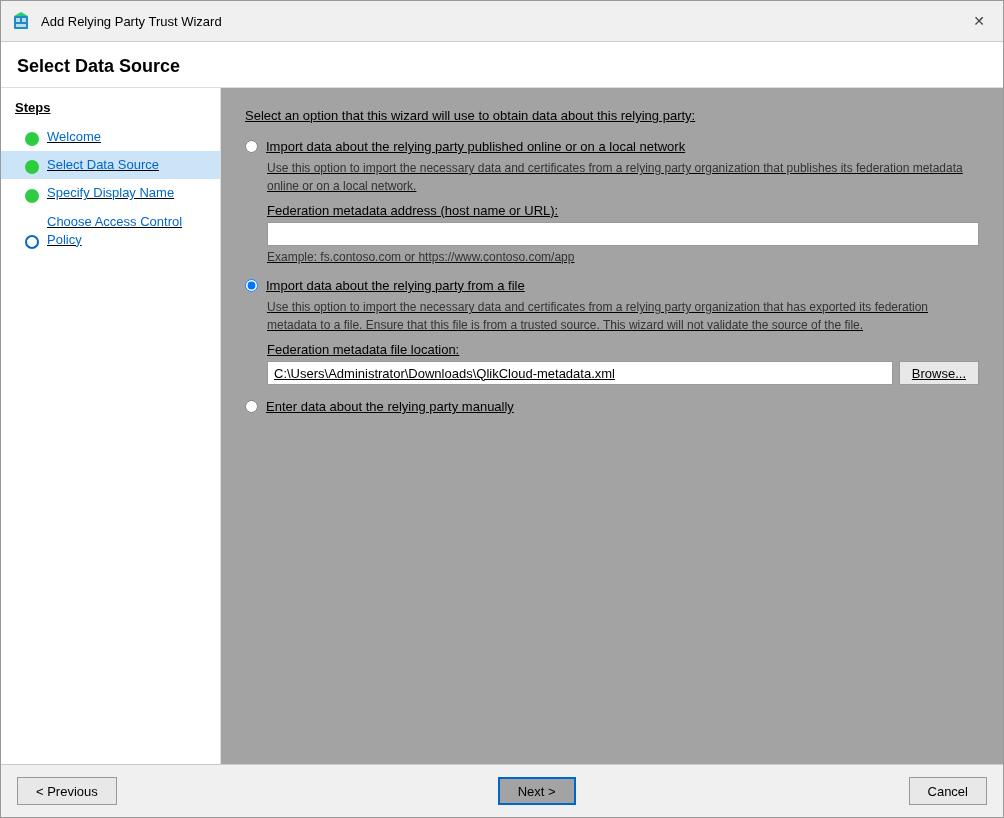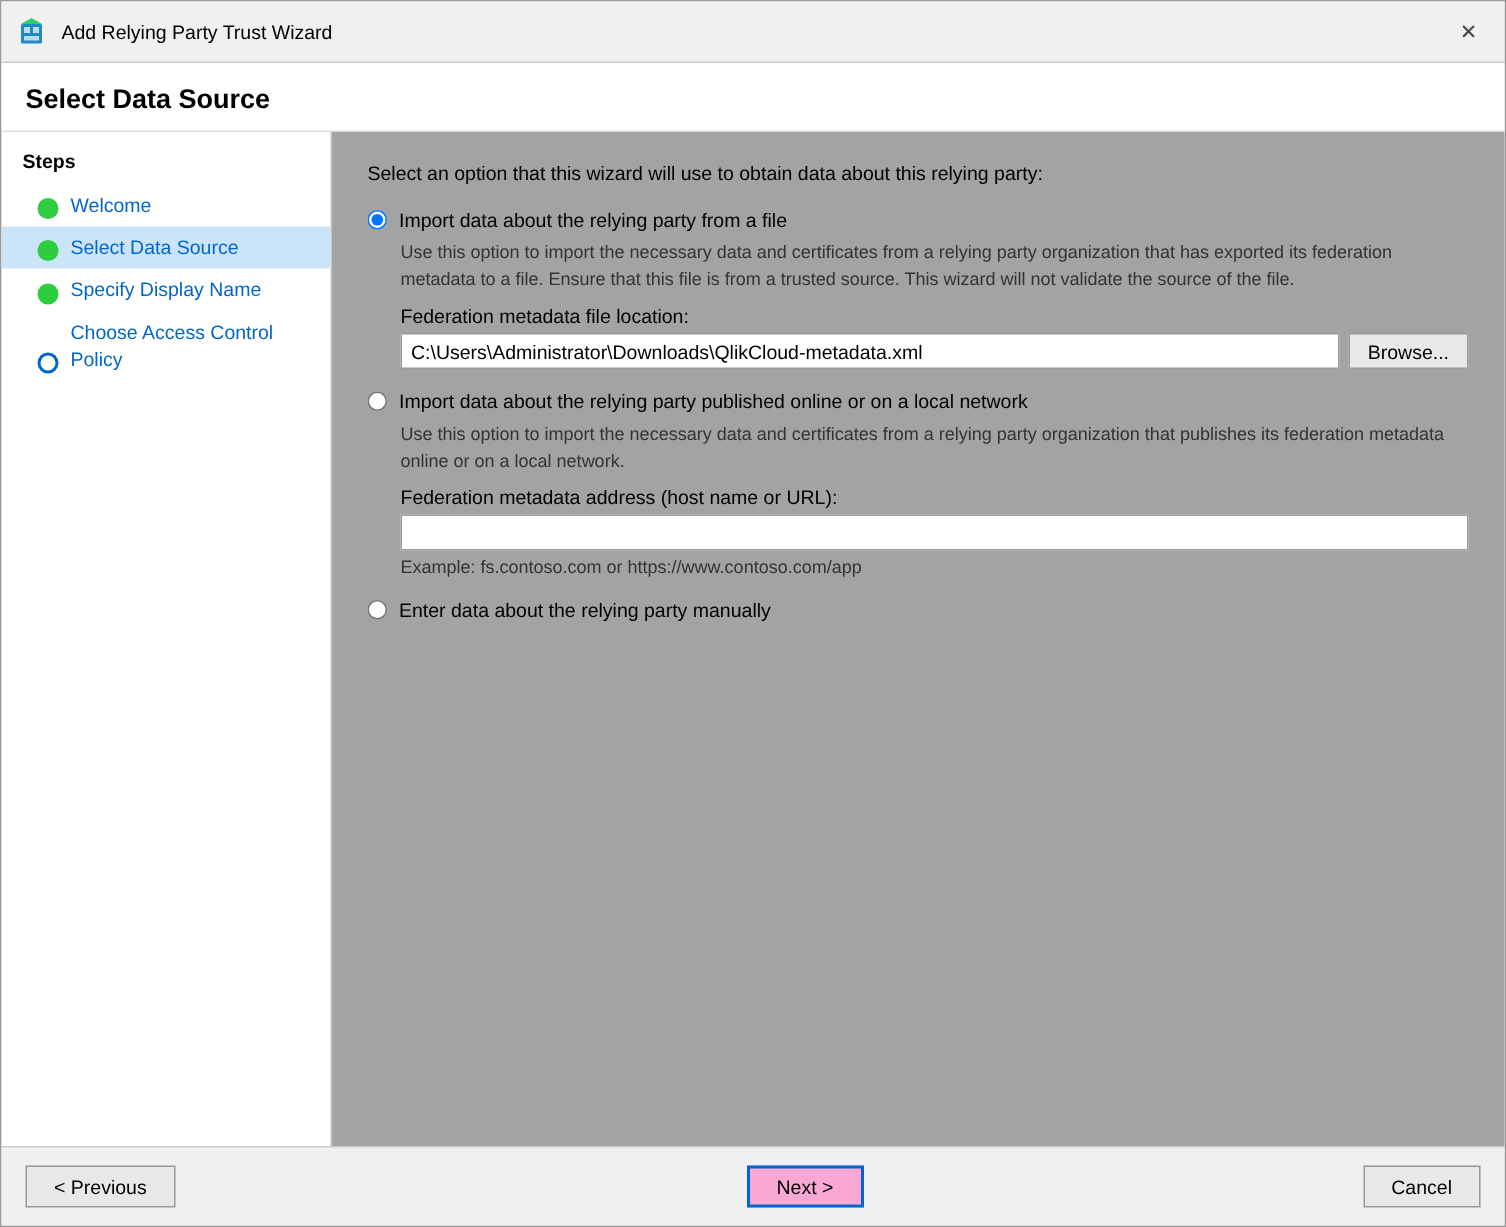--- a/index.html
+++ b/index.html
@@ -69,6 +69,7 @@
       display: flex;
       flex: 1;
       overflow: hidden;
+      text-decoration: underline;
     }
     .sidebar {
       width: 220px;

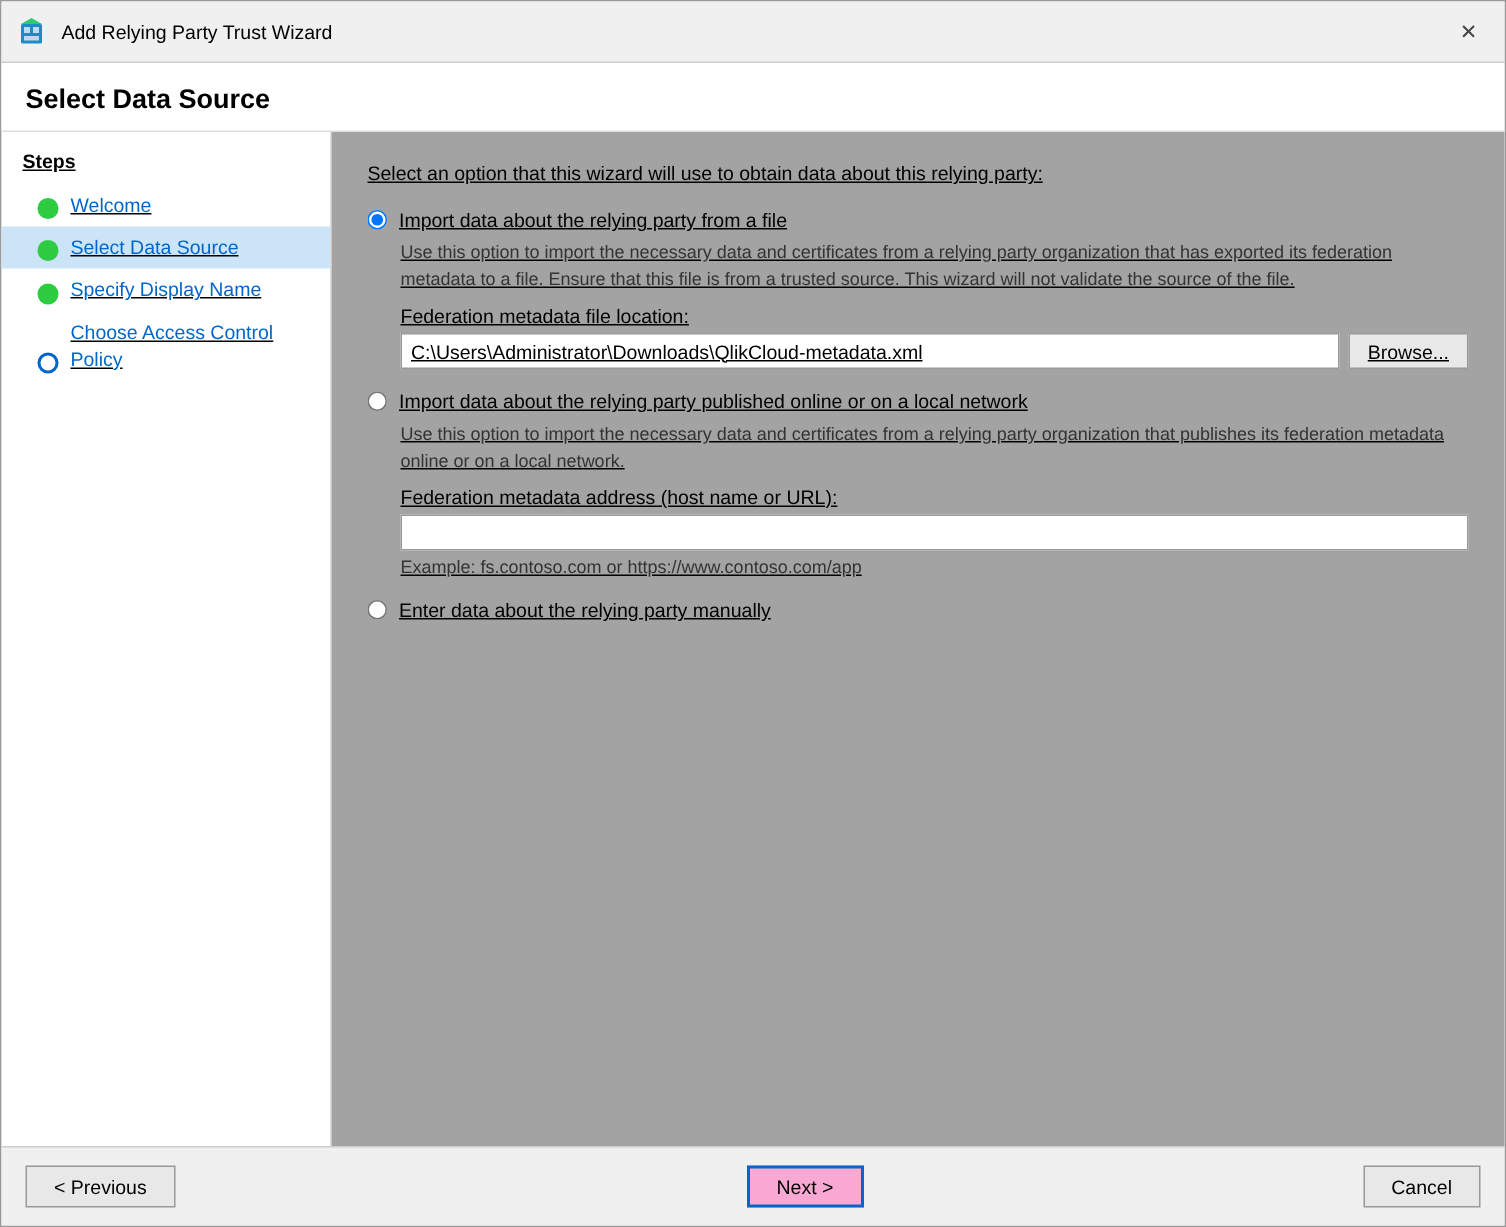--- a/index.html
+++ b/index.html
@@ -265,6 +265,17 @@
 
       <div class="radio-option">
         <div class="radio-row">
+          <input type="radio" name="datasource" id="opt1" style="">
+          <label for="opt1" class="radio-label">Import data about the relying party published online or on a local network</label>
+        </div>
+        <p class="option-desc">Use this option to import the necessary data and certificates from a relying party organization that publishes its federation metadata online or on a local network.</p>
+        <p class="field-label">Federation metadata address (host name or URL):</p>
+        <input type="text" class="text-input" value="" style="">
+        <p class="example-text">Example: fs.contoso.com or https://www.contoso.com/app</p>
+      </div>
+
+      <div class="radio-option">
+        <div class="radio-row">
           <input type="radio" name="datasource" id="opt2" checked="" style="">
           <label for="opt2" class="radio-label">Import data about the relying party from a file</label>
         </div>
@@ -278,17 +289,6 @@
 
       <div class="radio-option">
         <div class="radio-row">
-          <input type="radio" name="datasource" id="opt1" style="">
-          <label for="opt1" class="radio-label">Import data about the relying party published online or on a local network</label>
-        </div>
-        <p class="option-desc">Use this option to import the necessary data and certificates from a relying party organization that publishes its federation metadata online or on a local network.</p>
-        <p class="field-label">Federation metadata address (host name or URL):</p>
-        <input type="text" class="text-input" value="" style="">
-        <p class="example-text">Example: fs.contoso.com or https://www.contoso.com/app</p>
-      </div>
-
-      <div class="radio-option">
-        <div class="radio-row">
           <input type="radio" name="datasource" id="opt3" style="">
           <label for="opt3" class="radio-label">Enter data about the relying party manually</label>
         </div>

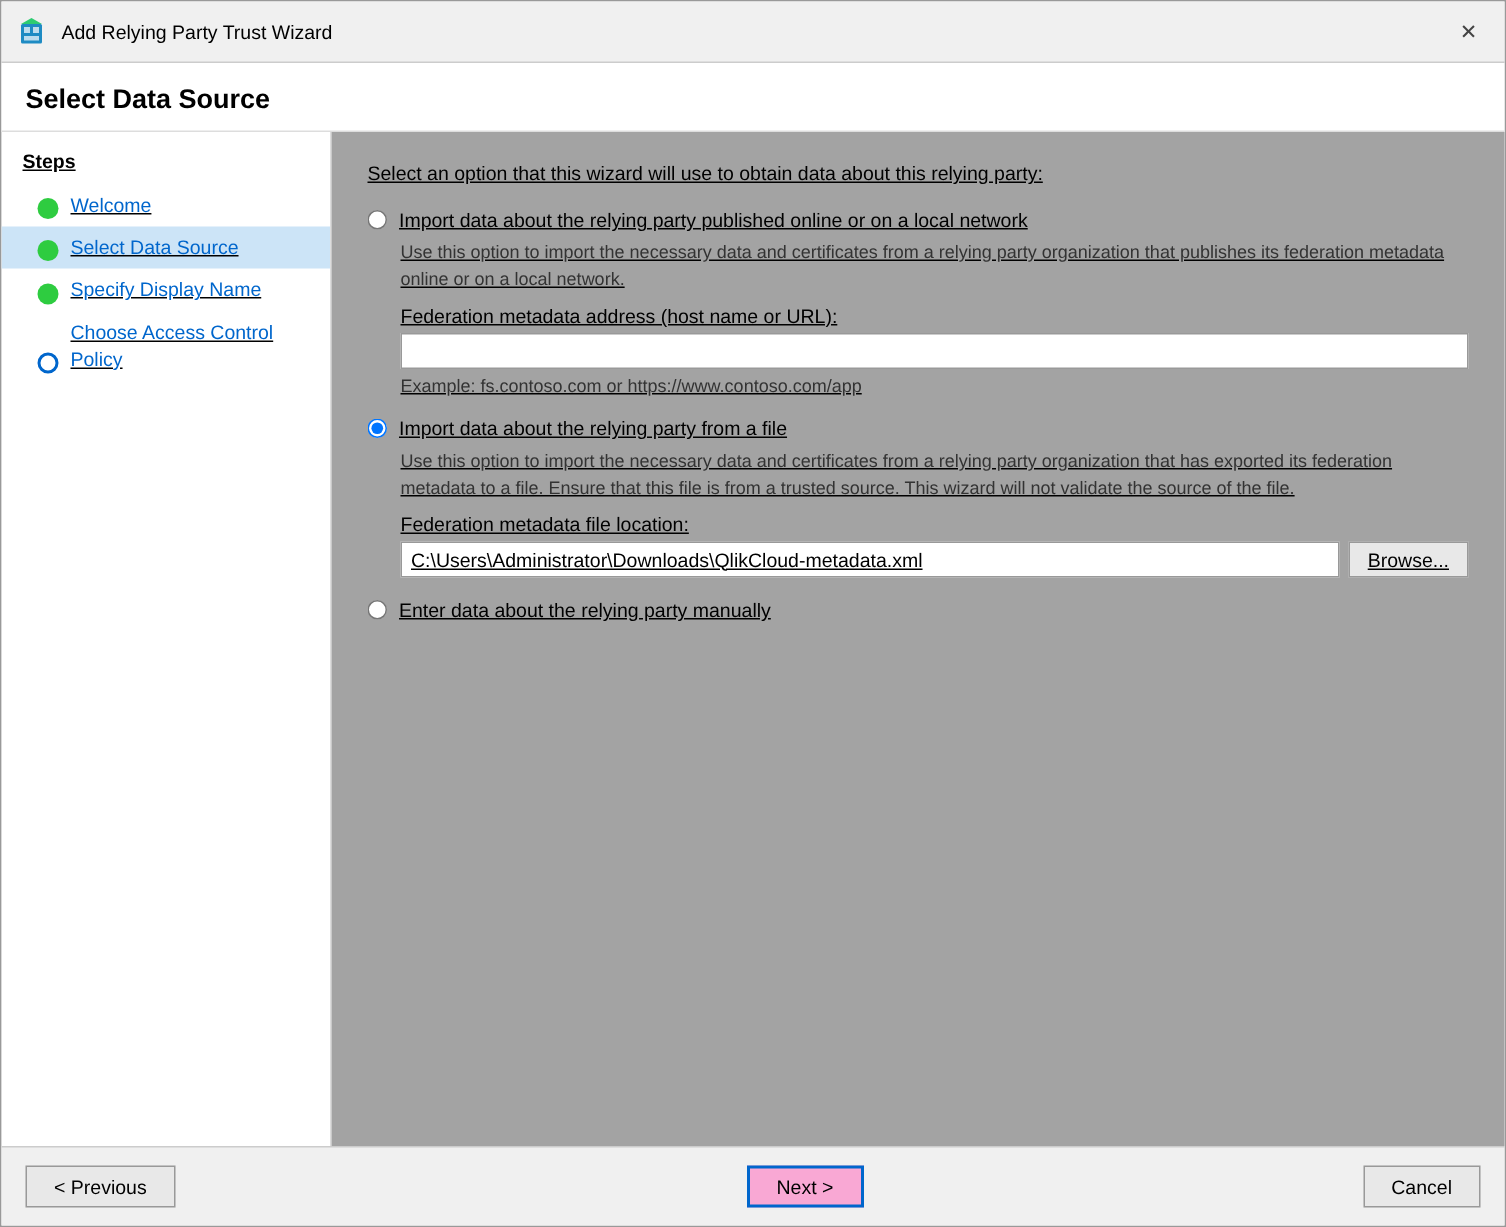--- a/index.html
+++ b/index.html
@@ -208,7 +208,7 @@
       border: 1px solid #999;
     }
     .footer-btn.primary {
-      background: #f9a8d4;
+      background: #a3a3a3;
       border: 2px solid #0066cc;
       margin-left: 48px;
     }

